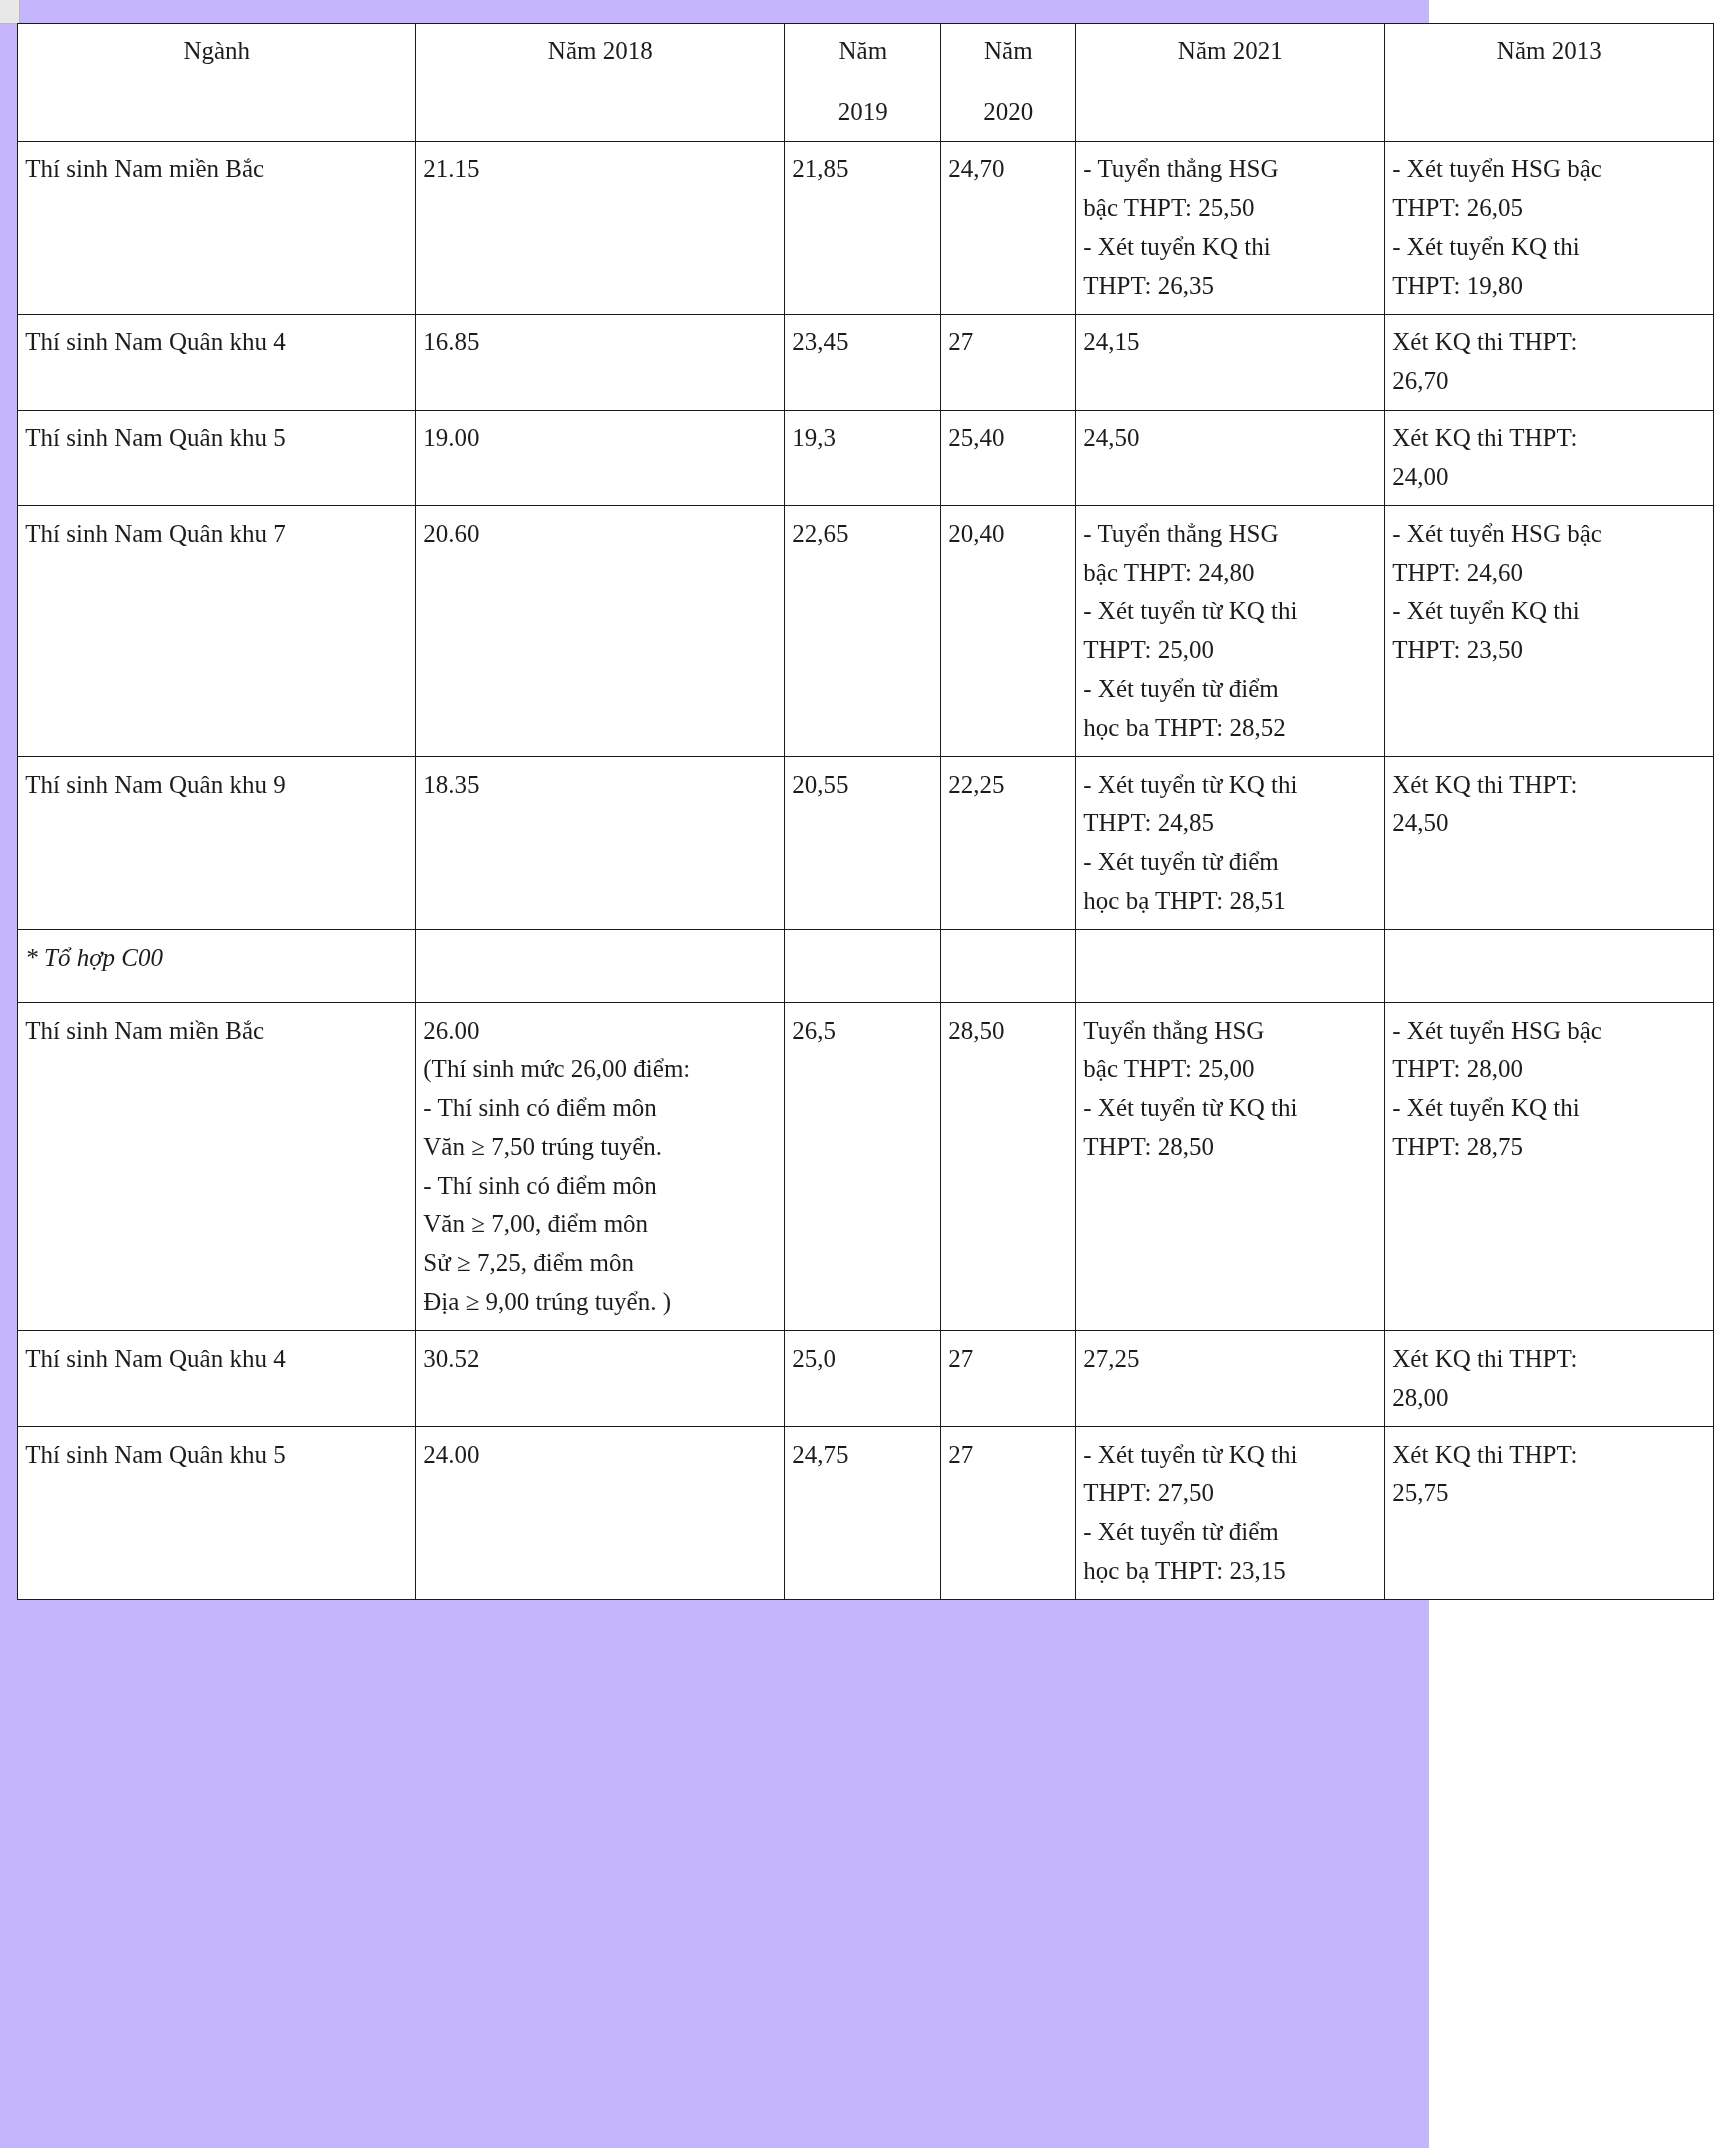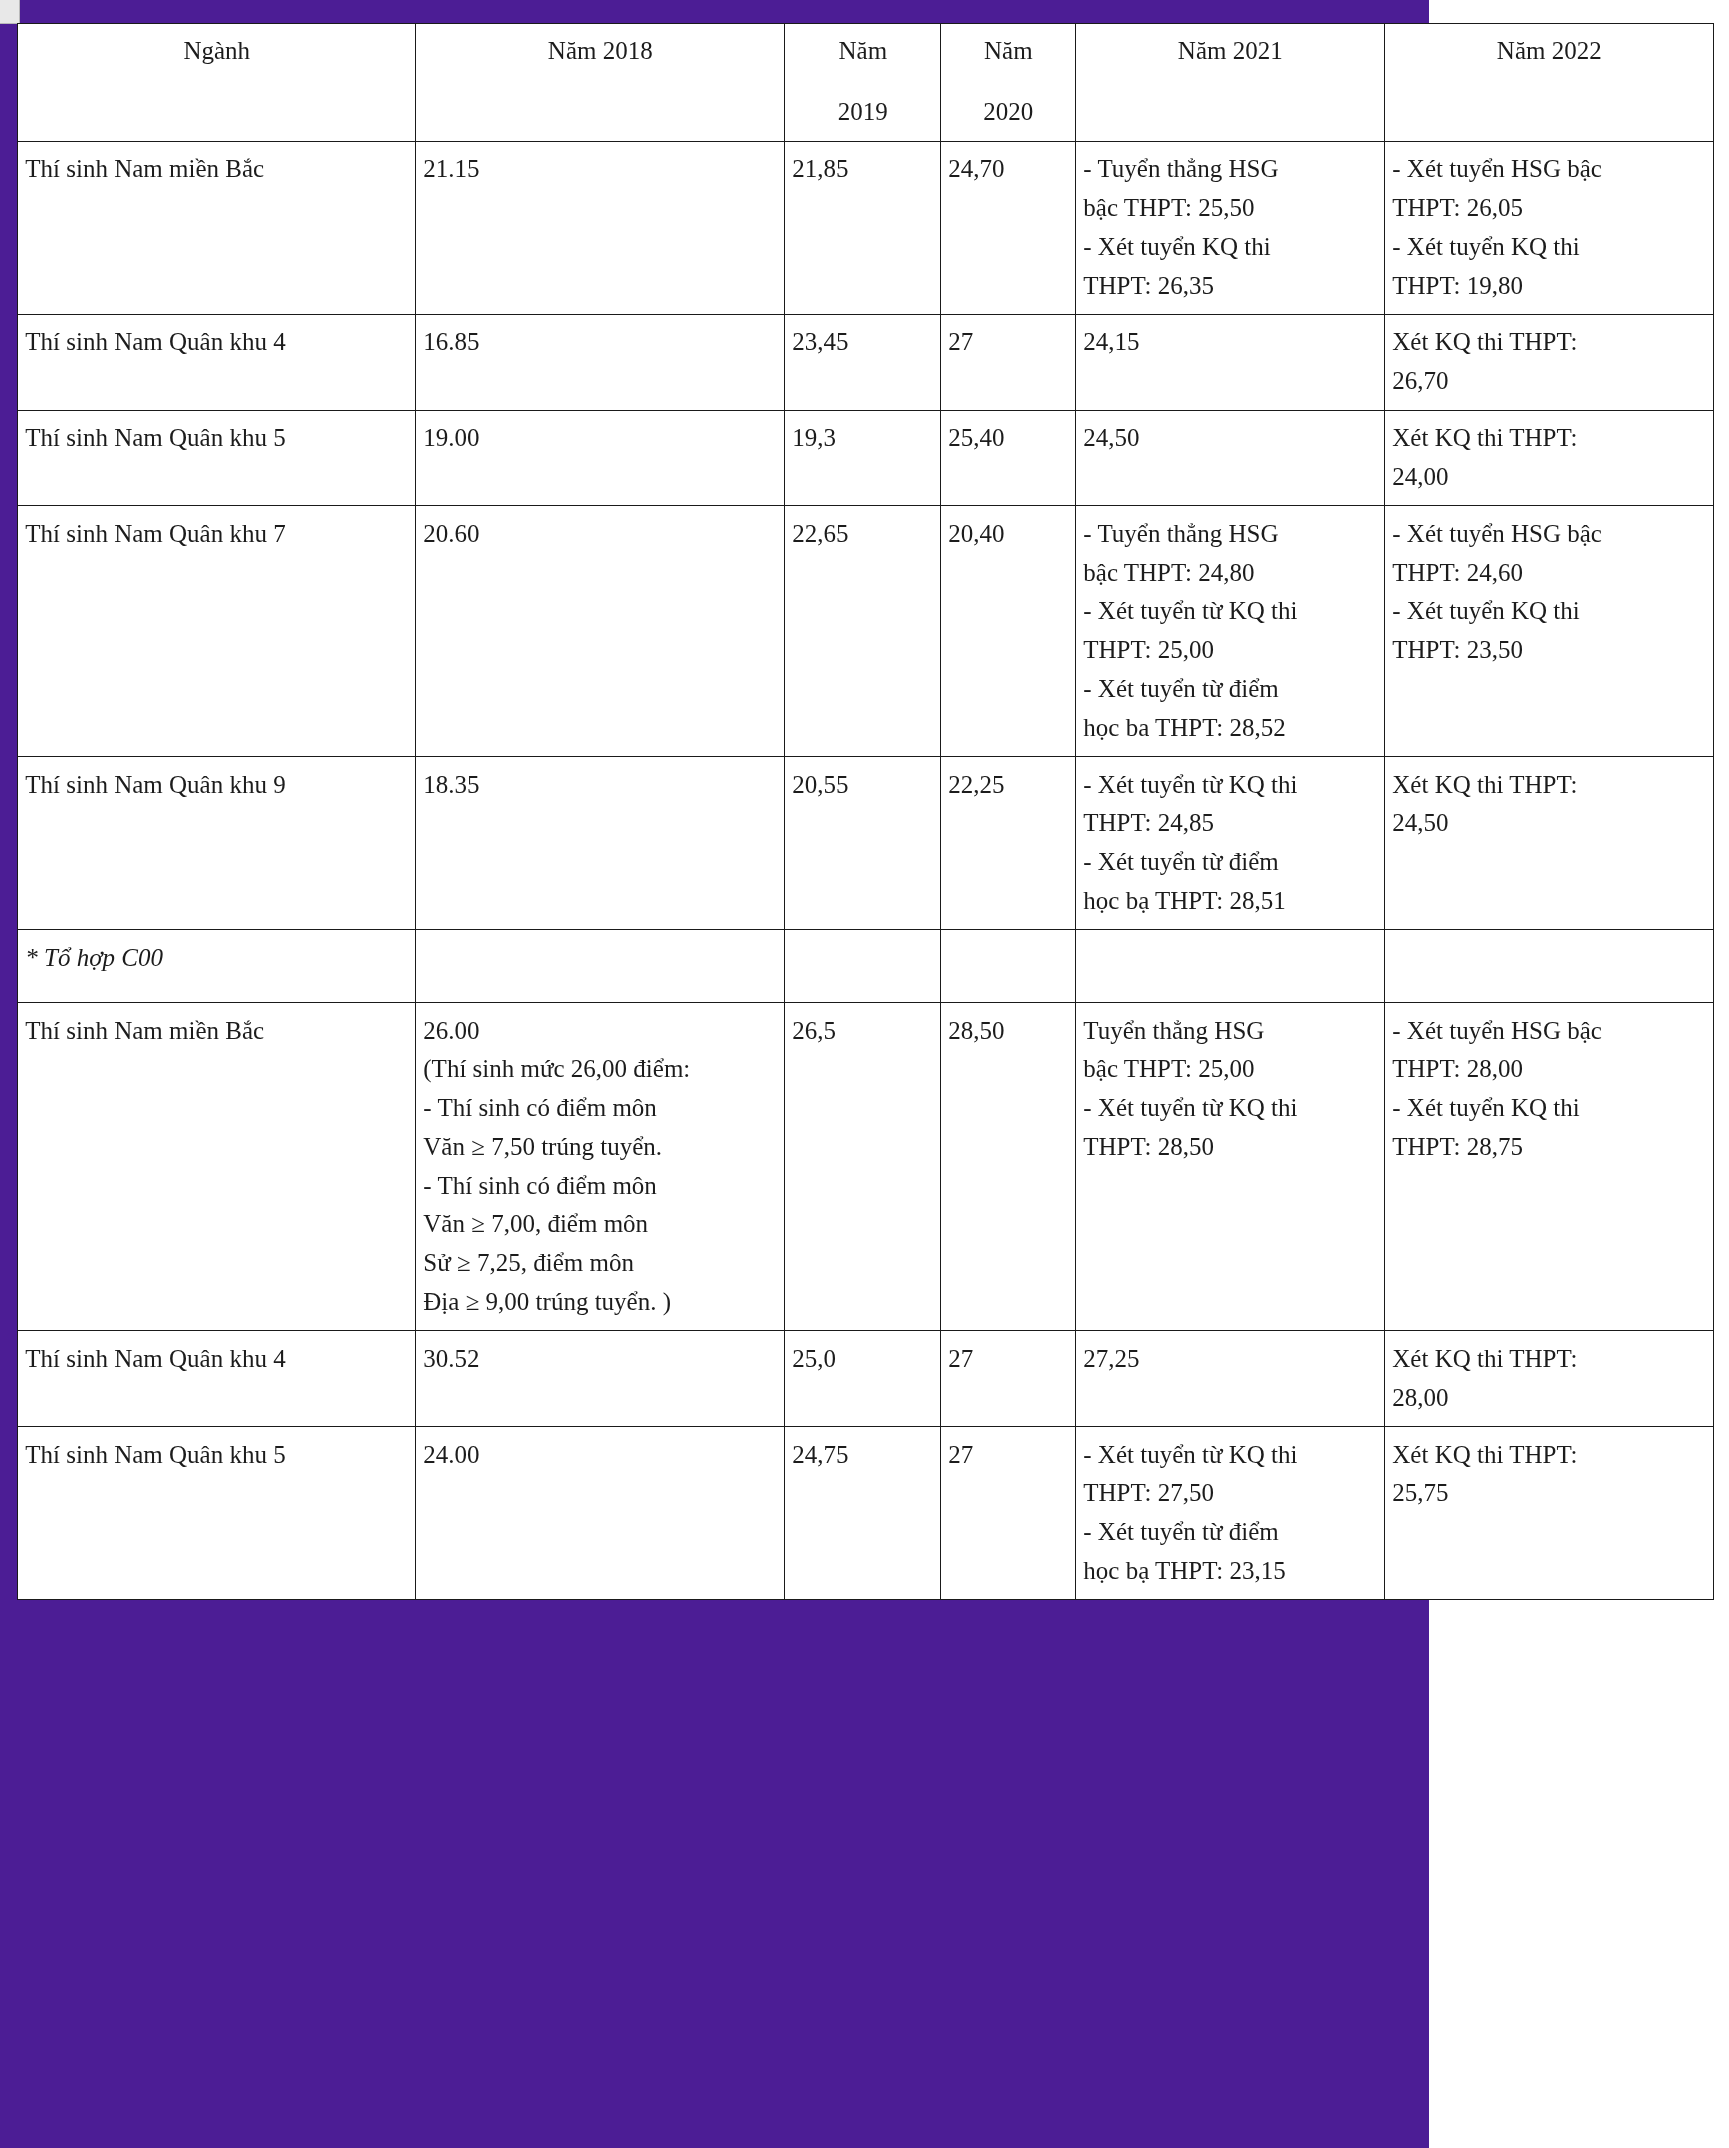--- a/index.html
+++ b/index.html
@@ -17,7 +17,7 @@
     position: relative;
     width: 1429px;
     height: 2149px;
-    background: #4c1d95;
+    background: #c4b5fd;
     box-sizing: border-box;
   }
   

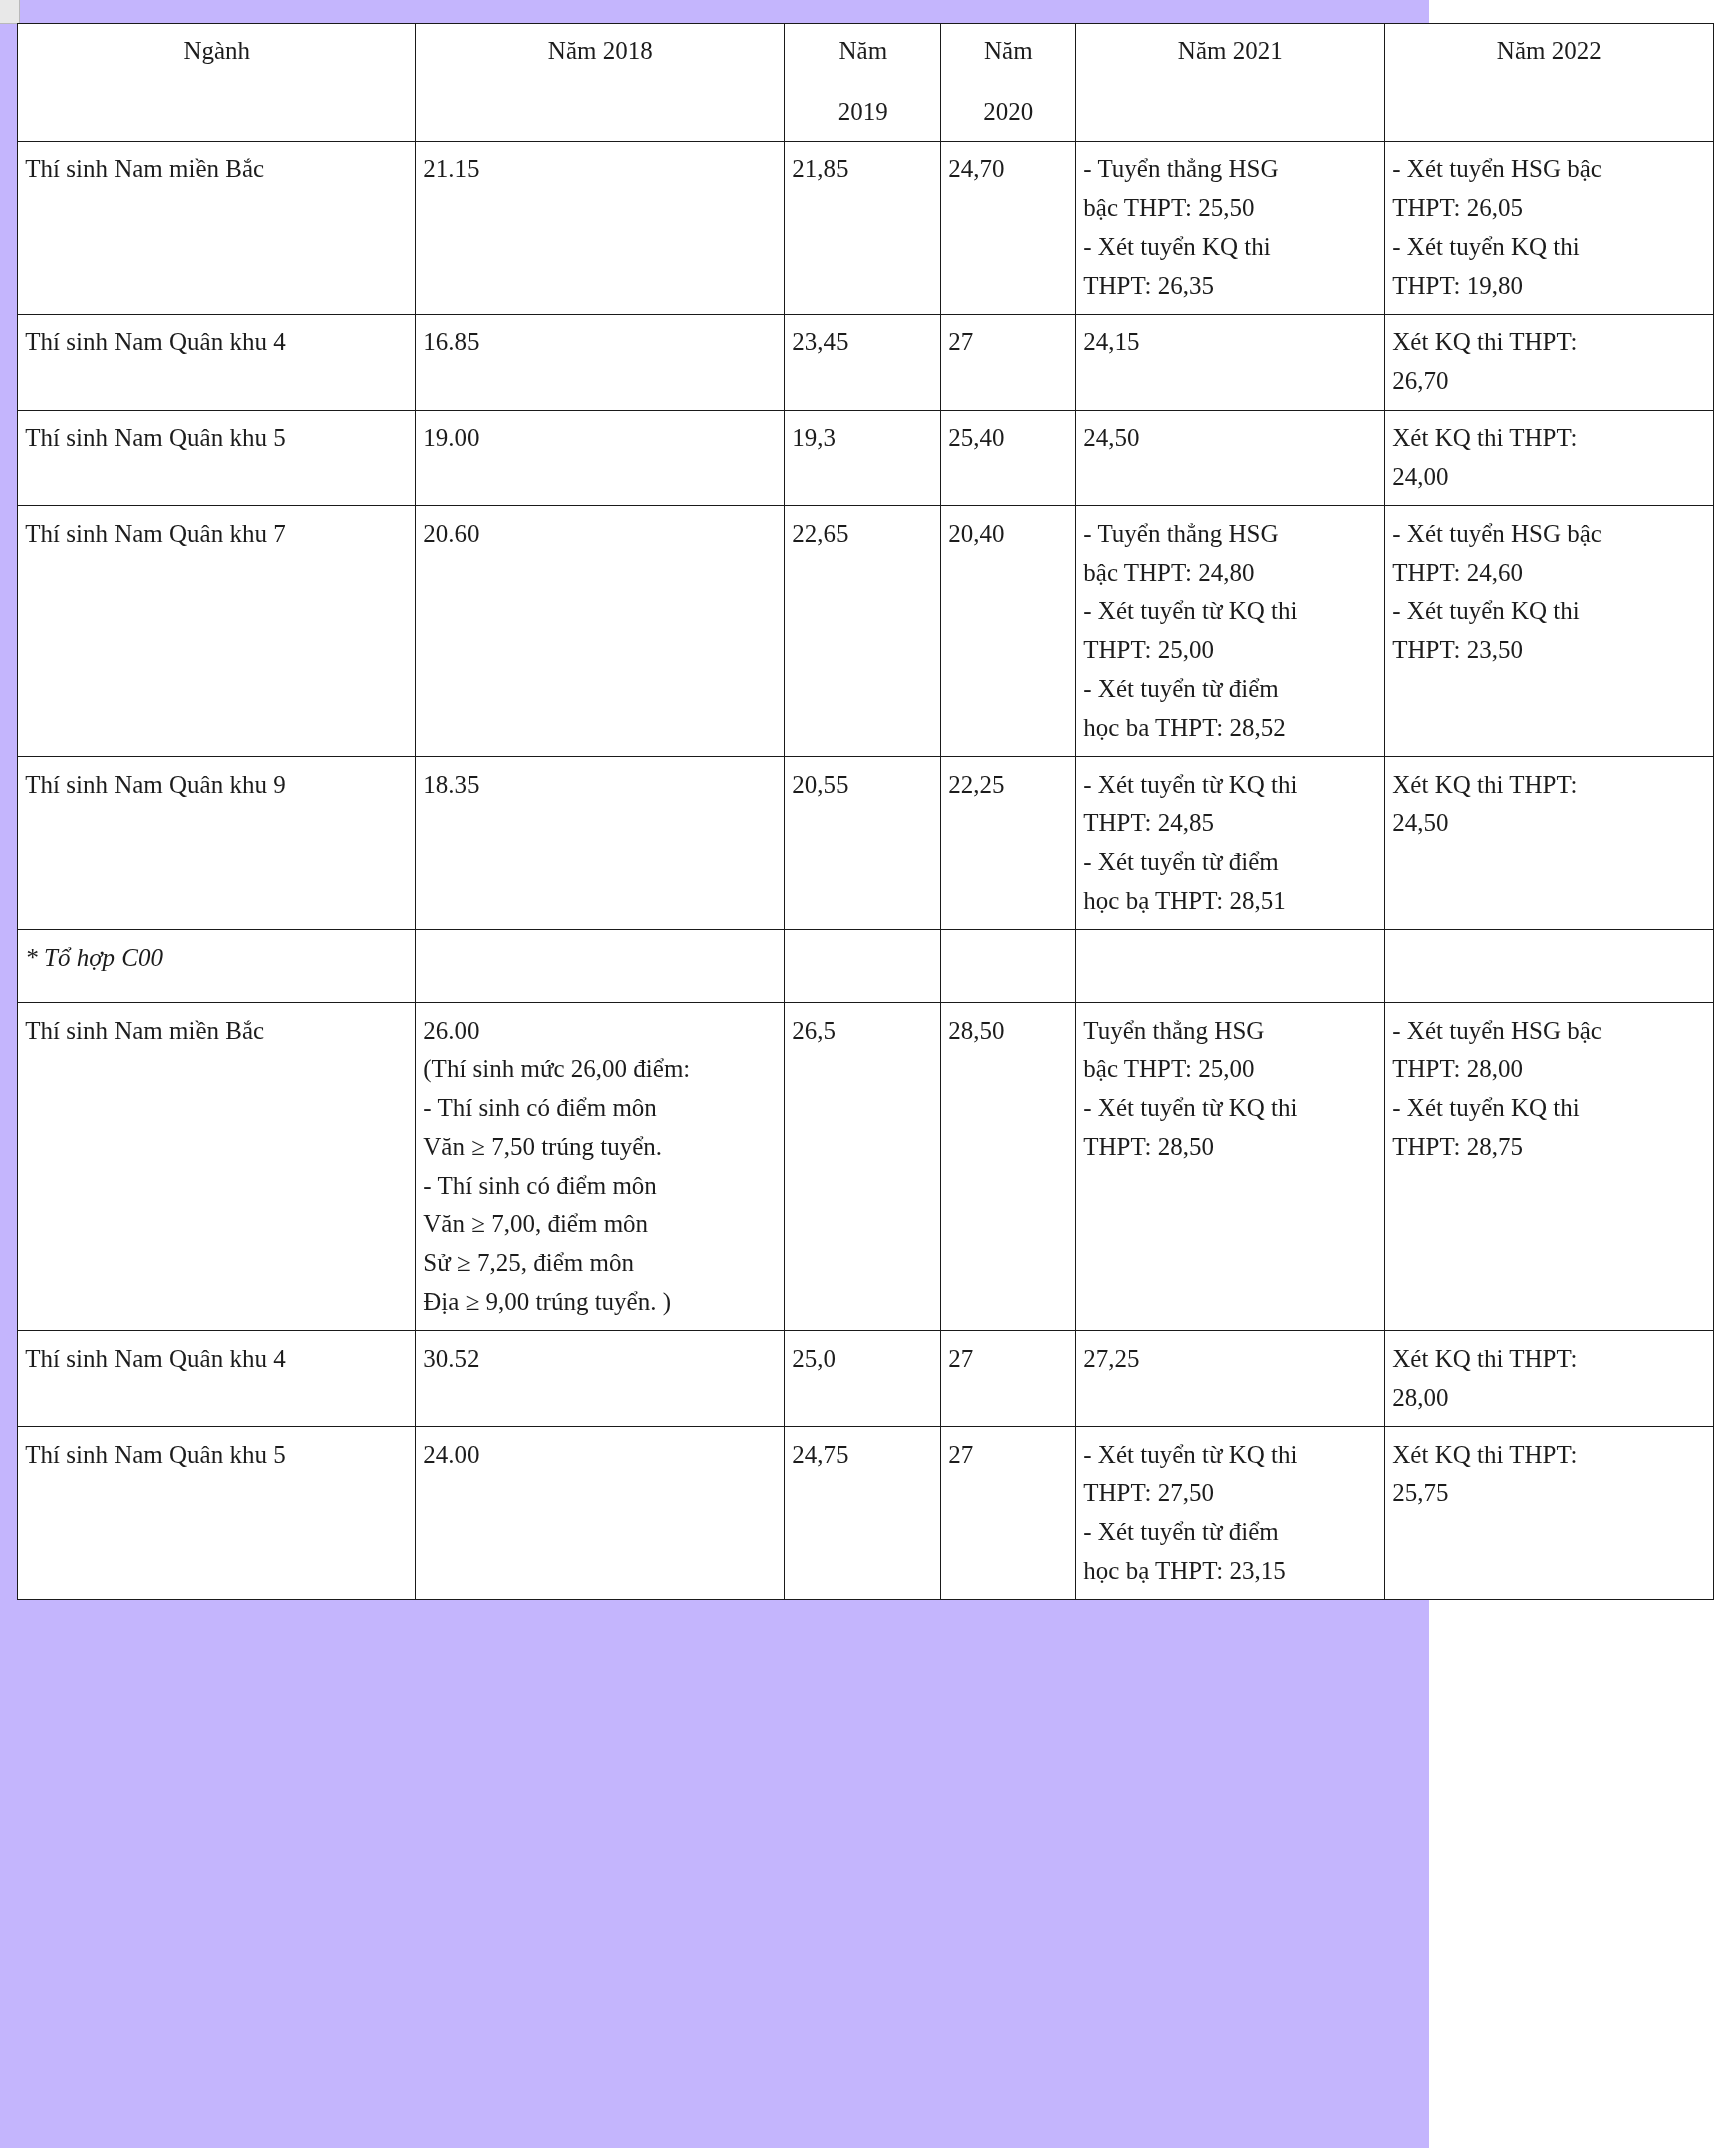--- a/index.html
+++ b/index.html
@@ -134,7 +134,7 @@
           <span class="hdr-line">Năm 2021</span>
         </th>
         <th>
-          <span class="hdr-line">Năm 2022</span>
+          <span class="hdr-line">Năm 2013</span>
         </th>
       </tr>
     </thead>

